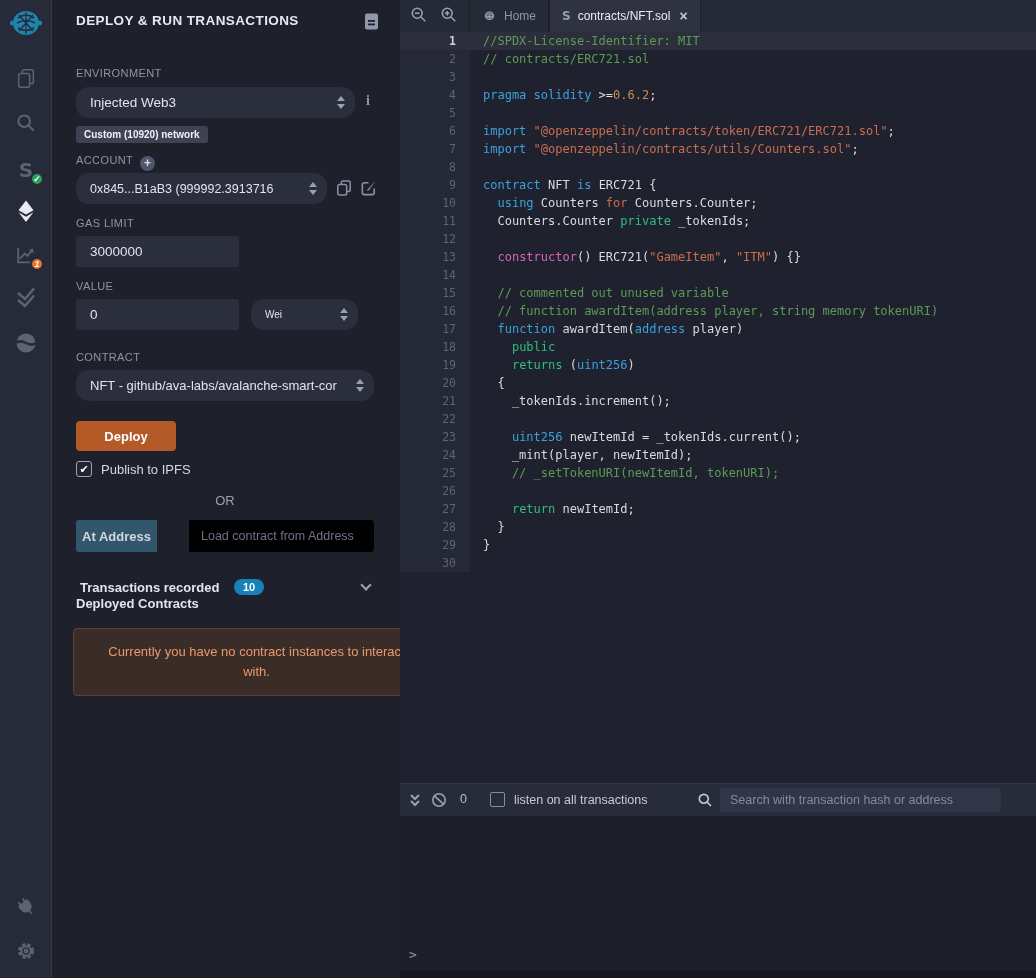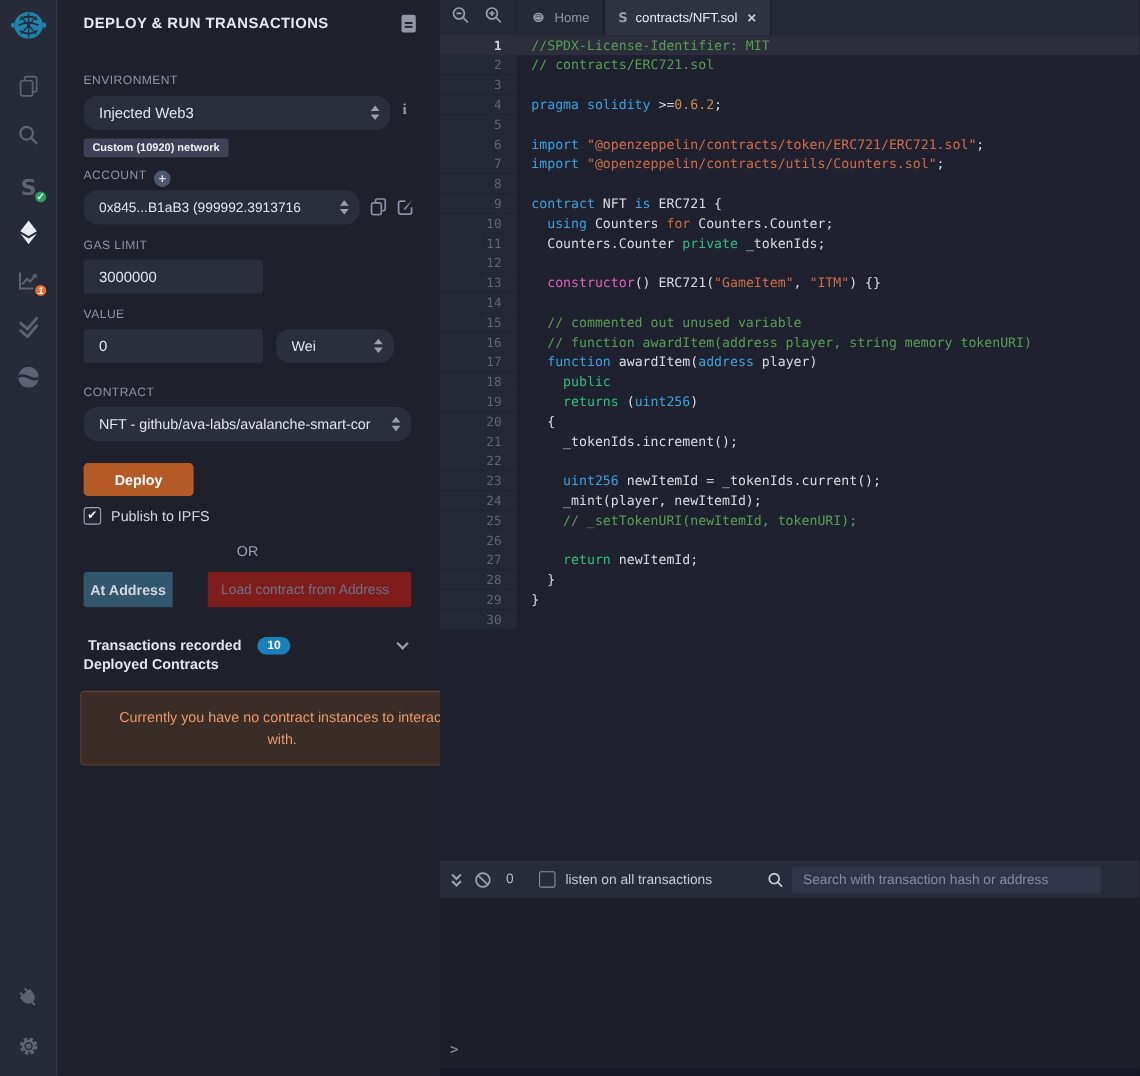--- a/index.html
+++ b/index.html
@@ -202,7 +202,7 @@
 
     <div class="abs flabel" style="left:24px; top:280px" data-interactable="false">VALUE</div>
     <input class="abs txt" style="left: 24px; top: 299px; width: 163px; height: 31px;" data-interactable="true" value="0">
-    <div class="abs ctrl sel" style="left:199px; top:299px; width:107px; height:31px; font-size:13px" data-interactable="true">
+    <div class="abs ctrl sel" style="left:199px; top:299px; width:107px; height:31px; font-size:10px" data-interactable="true">
       <span class="selval" data-interactable="false">Wei</span>
       <span class="updown" data-interactable="false">
           <i class="up"></i>

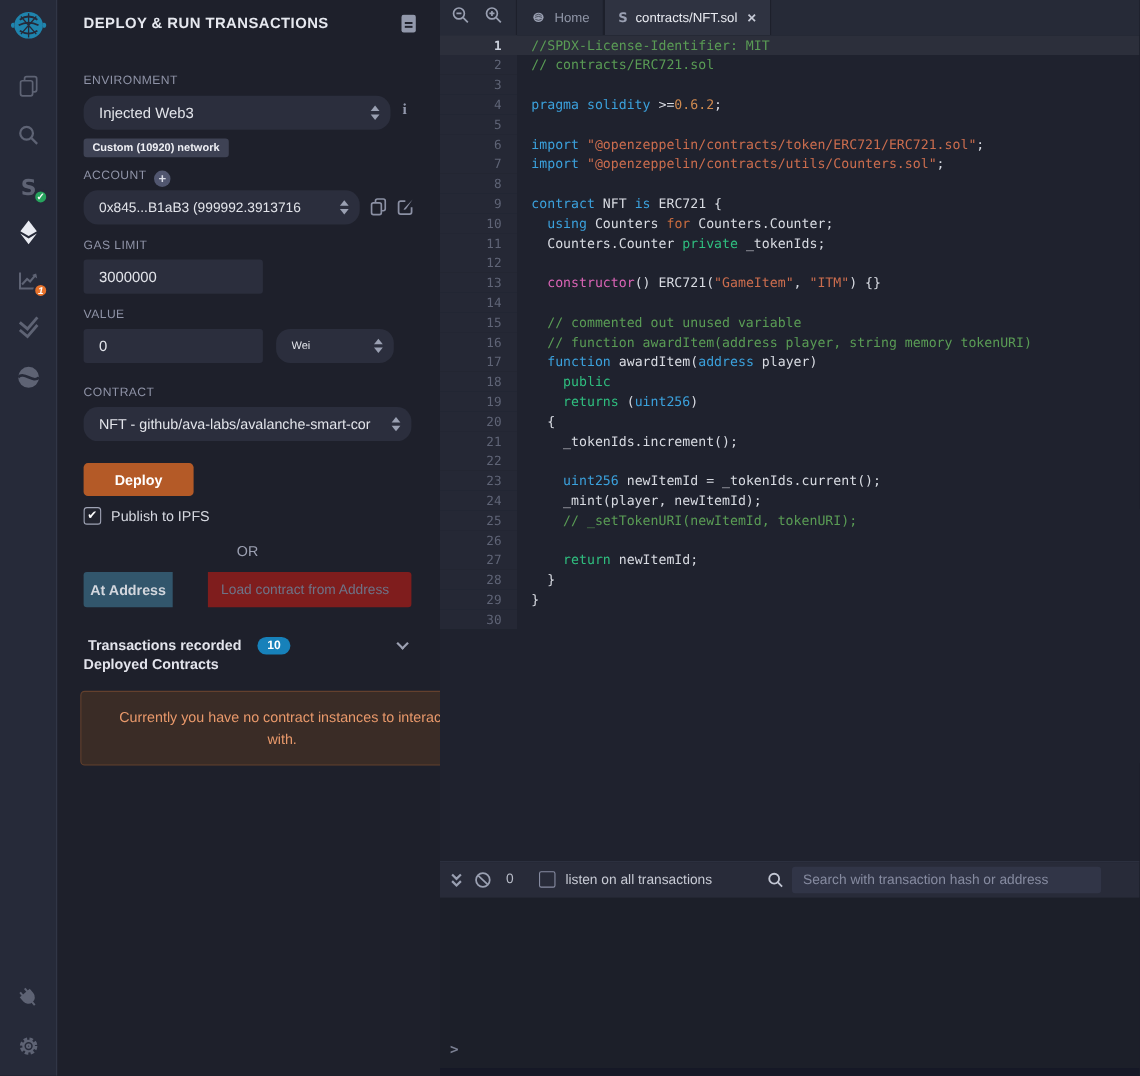--- a/index.html
+++ b/index.html
@@ -41,7 +41,7 @@
   .or-text { font-size:13px; color:#9ca0b2; text-align:center; }
   .ata-row { display:flex; }
   .ata-btn { width:100px; background:#32566c; color:#d3d7de; font-size:13px; font-weight:600; border:none; border-radius:3px 0 0 3px; font-family:"Liberation Sans", sans-serif; }
-  .ata-input { flex:1; background:#7f1d1d; border:none; border-radius:0 3px 3px 0; color:#c8ccd6; font-size:12.5px; padding:0 12px; font-family:"Liberation Sans", sans-serif; outline:none;margin-left:32px; }
+  .ata-input { flex:1; background:#000000; border:none; border-radius:0 3px 3px 0; color:#c8ccd6; font-size:12.5px; padding:0 12px; font-family:"Liberation Sans", sans-serif; outline:none;margin-left:32px; }
   .ata-input::placeholder { color:#6e7387; }
   .tx-label { font-size:13px; font-weight:700; color:#e3e4ec; }
   .count-pill { display:inline-block; background:#1781ba; color:#fff; font-size:11px; font-weight:700; border-radius:9px; padding:2px 9px; margin-left:10px; vertical-align:1px; }

